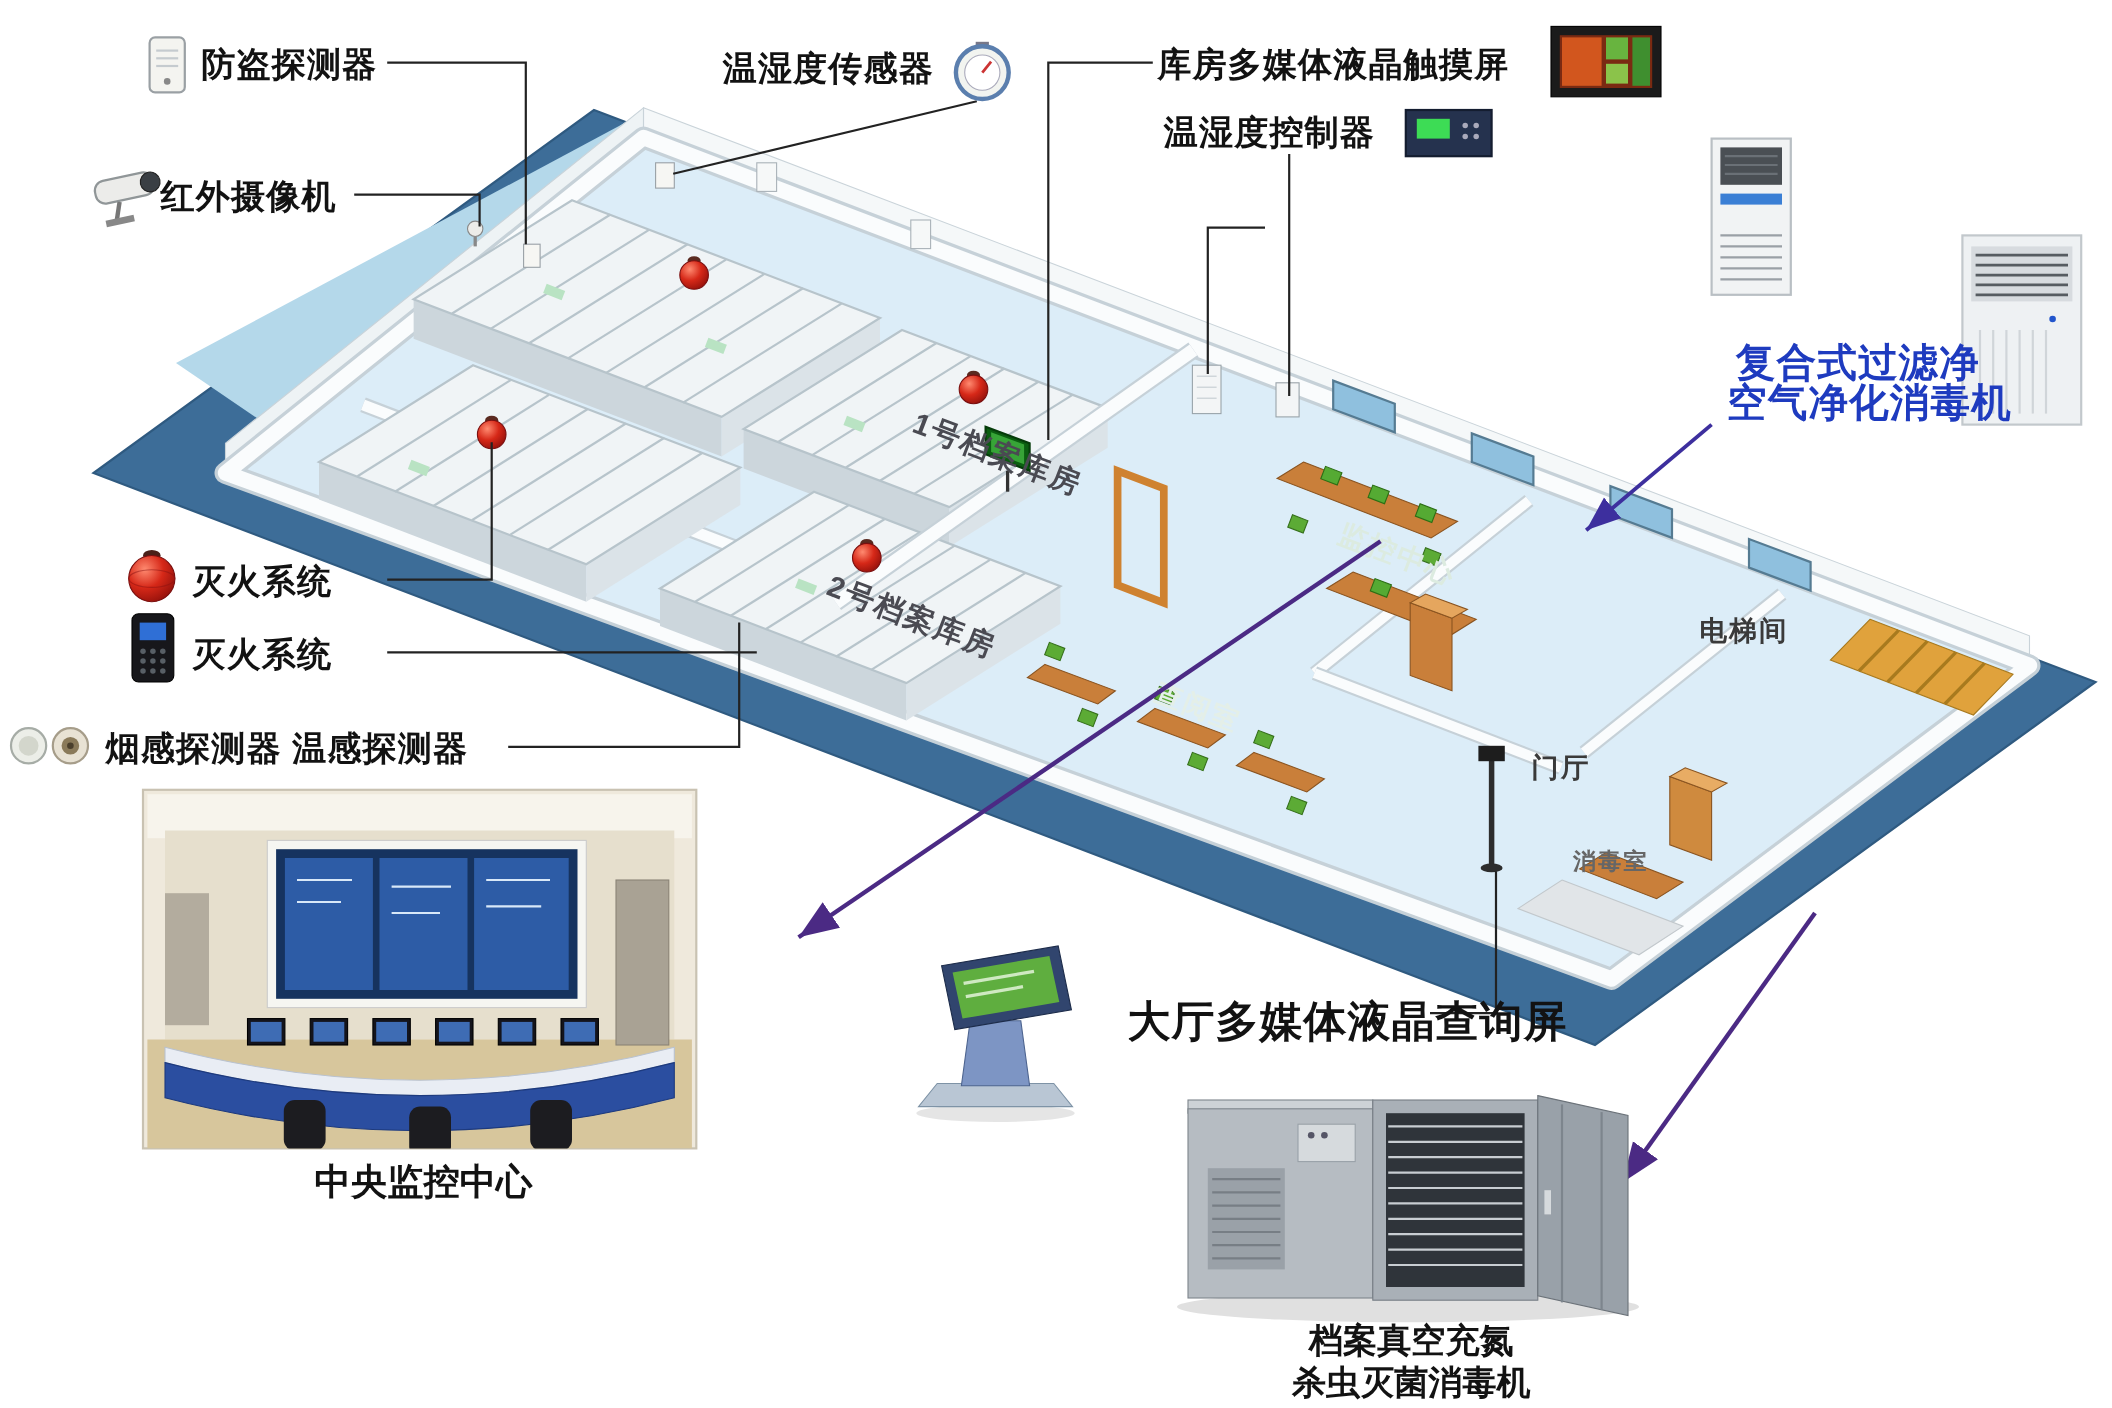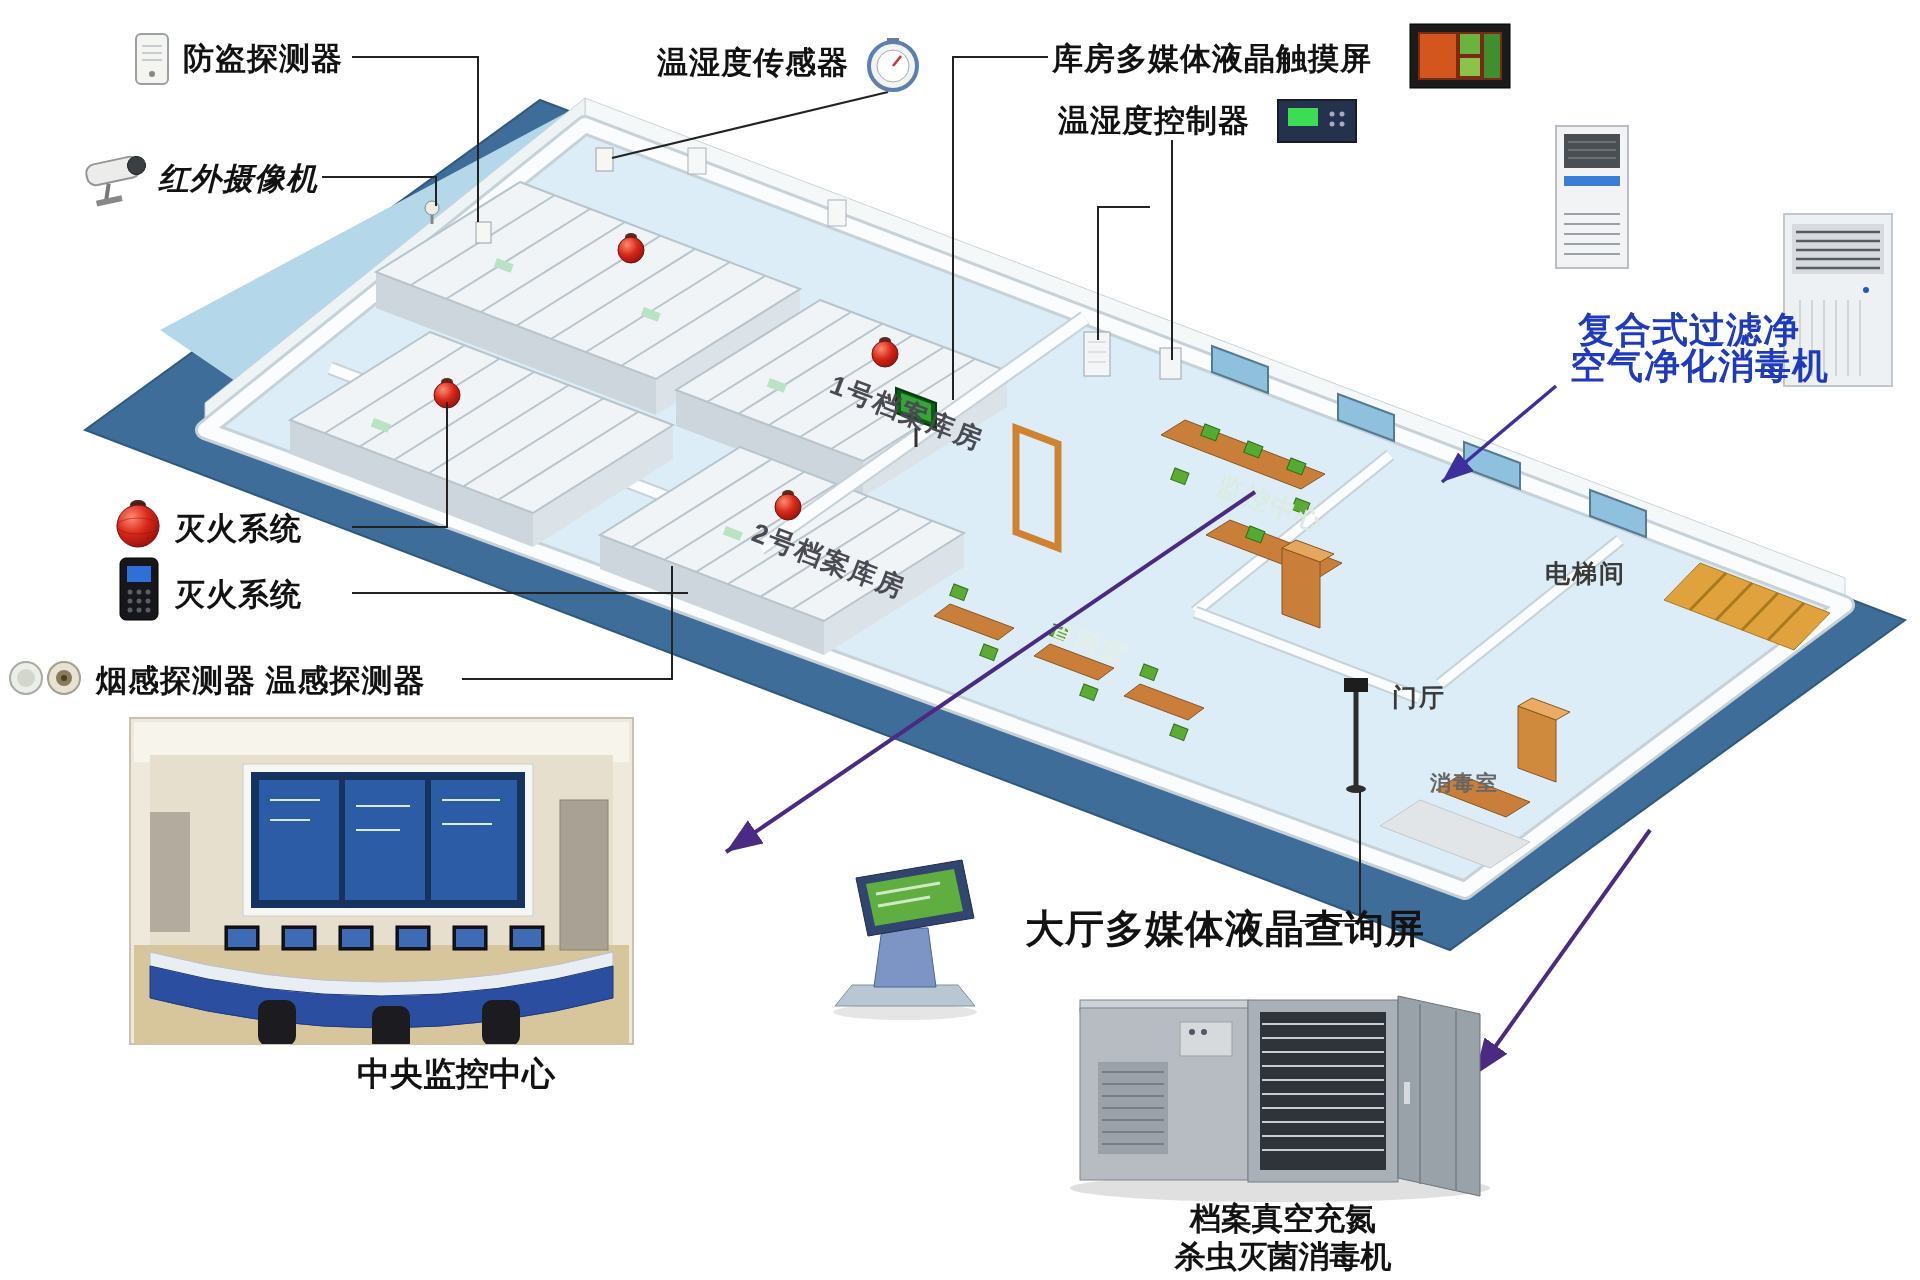--- a/index.html
+++ b/index.html
@@ -467,7 +467,7 @@
 </svg>
 
 <div class="lbl" style="left:183px;top:38px;">防盗探测器</div>
-<div class="lbl" style="left:158px;top:158px;font-style:italic;">红外摄像机</div>
+<div class="lbl" style="left:146px;top:158px;">红外摄像机</div>
 <div class="lbl" style="left:657px;top:42px;">温湿度传感器</div>
 <div class="lbl" style="left:1052px;top:38px;">库房多媒体液晶触摸屏</div>
 <div class="lbl" style="left:1058px;top:100px;">温湿度控制器</div>

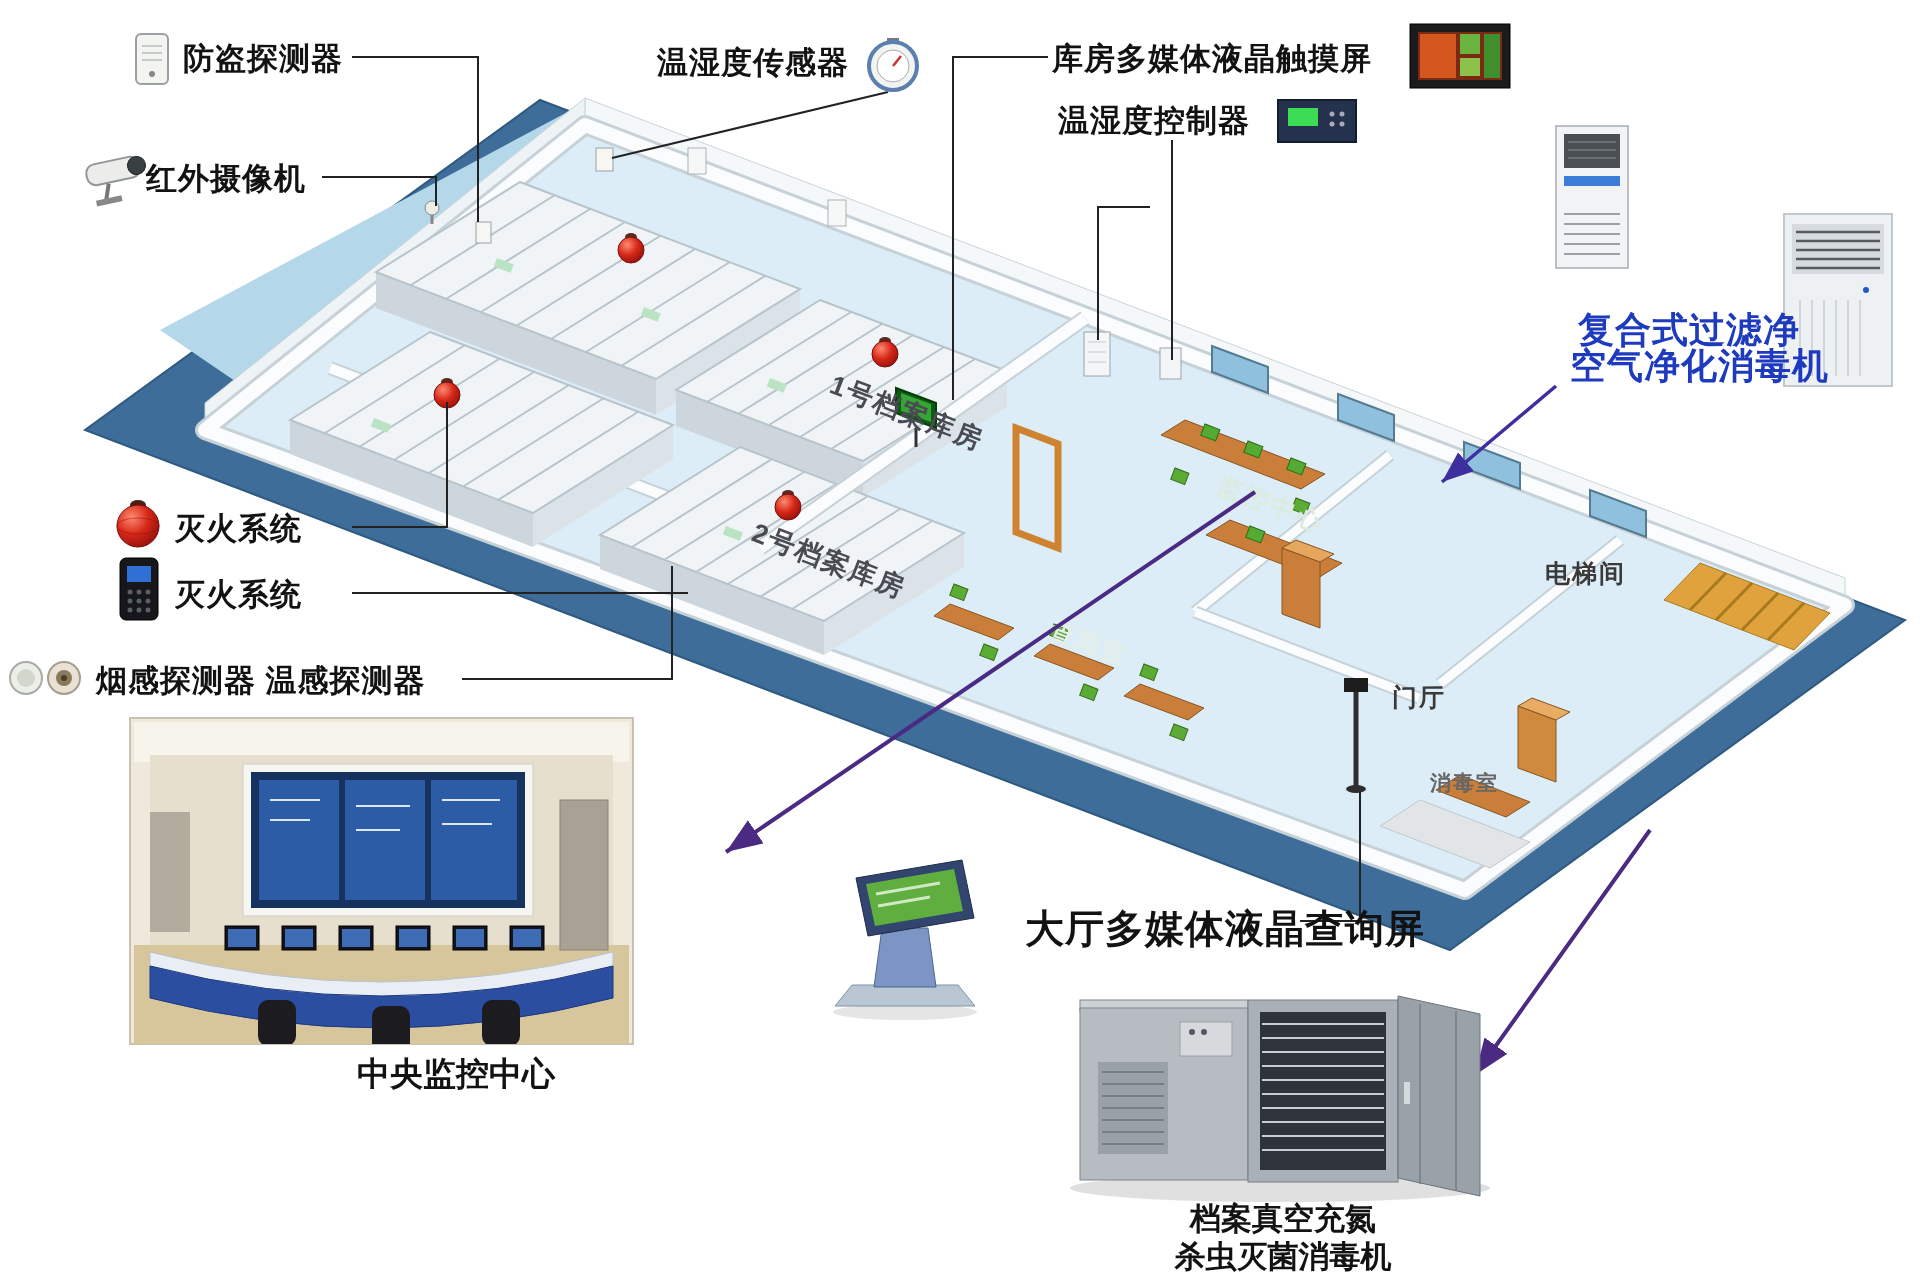--- a/index.html
+++ b/index.html
@@ -476,7 +476,7 @@
 <div class="lbl" style="left:174px;top:508px;">灭火系统</div>
 <div class="lbl" style="left:174px;top:574px;">灭火系统</div>
 <div class="lbl" style="left:96px;top:660px;">烟感探测器 温感探测器</div>
-<div class="caption" style="left:215px;top:1052px;width:340px;text-align:right;">中央监控中心</div>
+<div class="caption" style="left:215px;top:1052px;width:340px;">中央监控中心</div>
 <div class="lbl" style="left:985px;top:902px;font-size:39px;margin-left:40px;">大厅多媒体液晶查询屏</div>
 <div class="caption" style="left:1083px;top:1198px;width:400px;font-size:31px;">档案真空充氮</div>
 <div class="caption" style="left:1083px;top:1236px;width:400px;font-size:31px;">杀虫灭菌消毒机</div>

